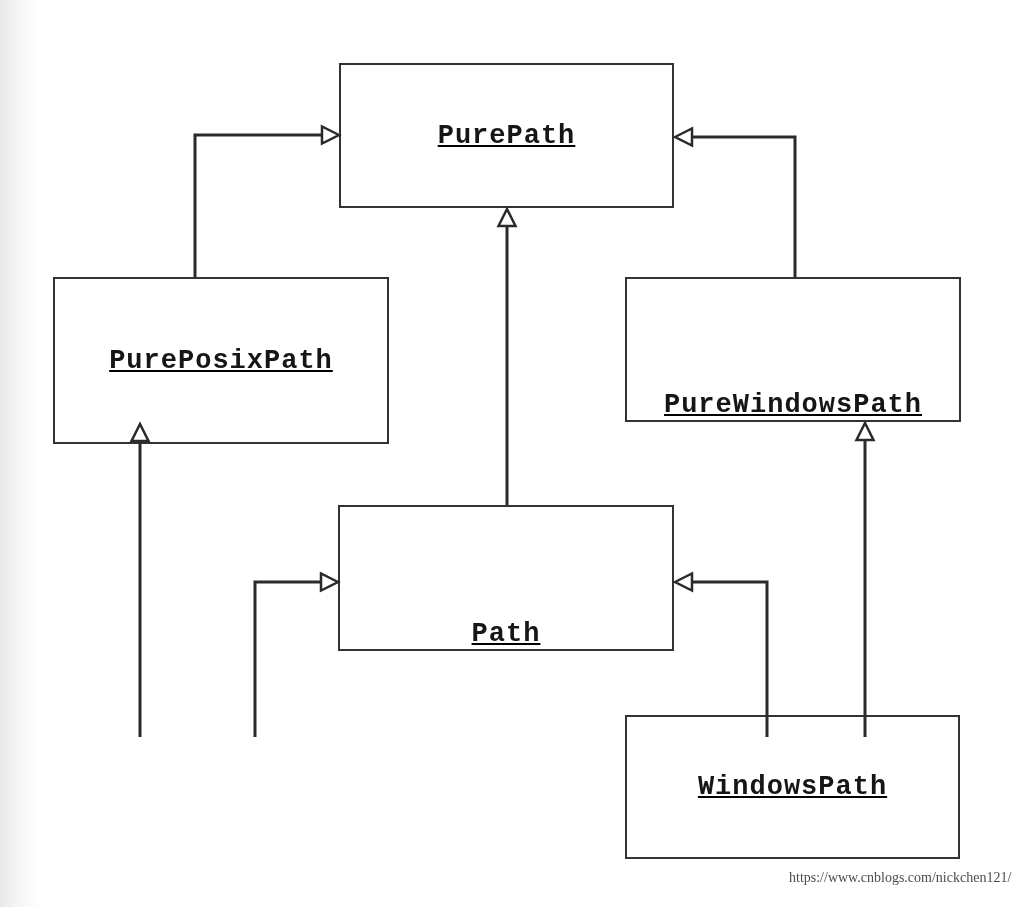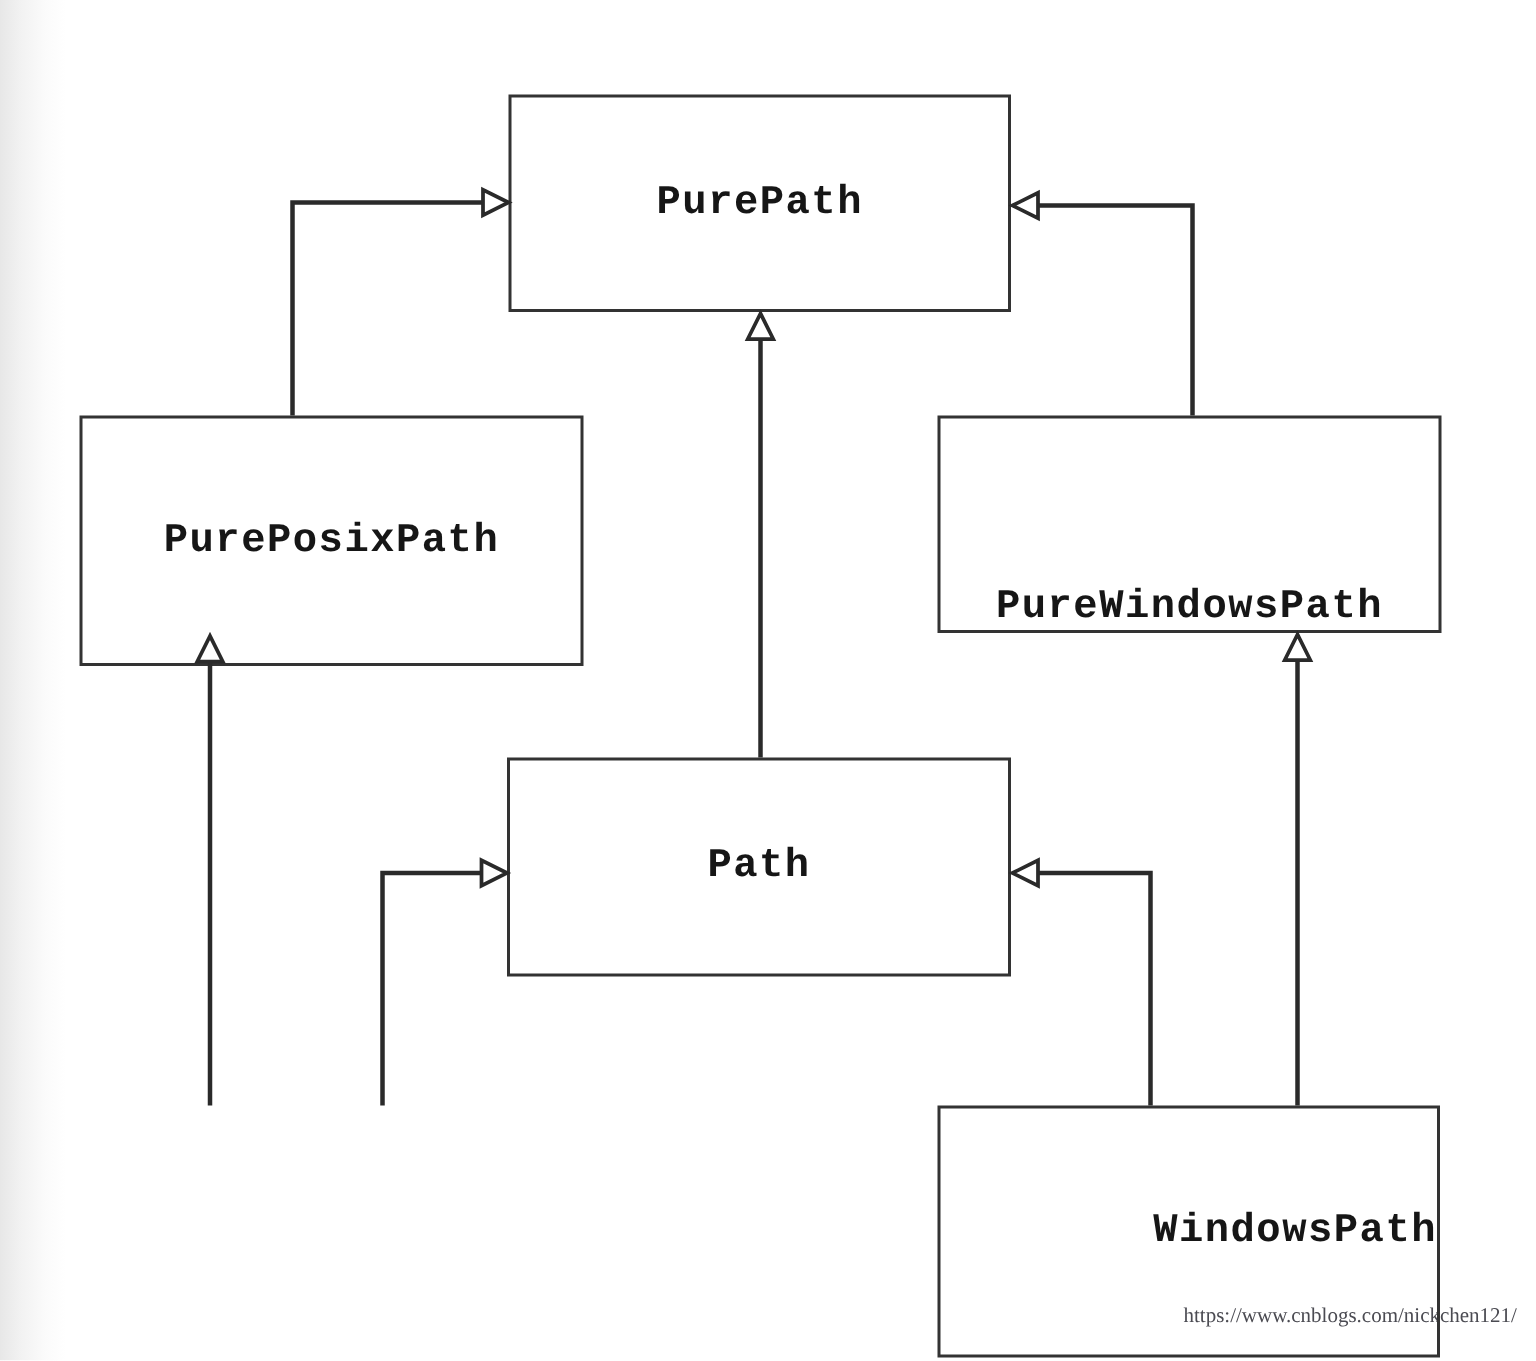--- a/index.html
+++ b/index.html
@@ -25,6 +25,7 @@
     justify-content: center;
     box-sizing: border-box;
     z-index: 2;
+    text-decoration: underline;
   }
   .class-label {
     font-family: "Liberation Mono", "DejaVu Sans Mono", monospace;

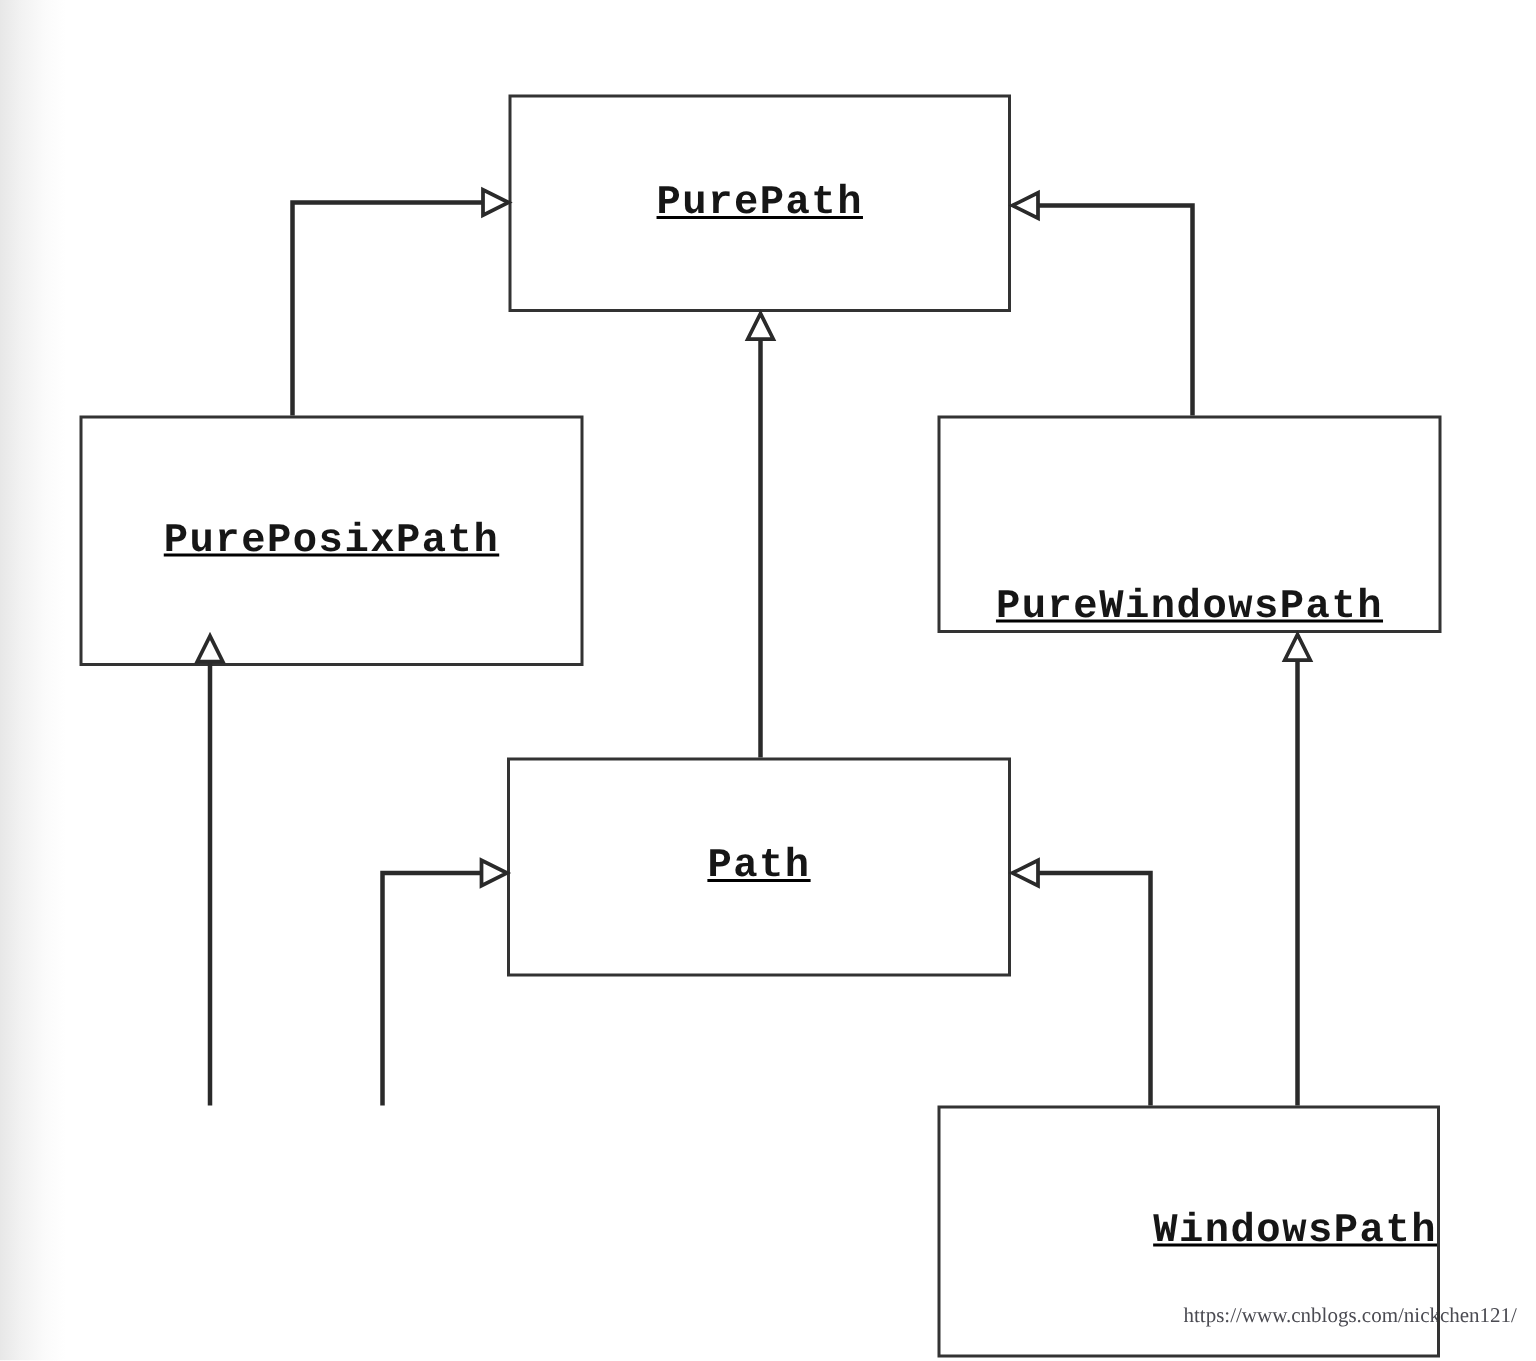--- a/index.html
+++ b/index.html
@@ -38,7 +38,7 @@
   #box-purepath        { left: 339px; top:  63px; width: 335px; height: 145px; }
   #box-pureposixpath   { left:  53px; top: 277px; width: 336px; height: 167px; }
   #box-purewindowspath { left: 625px; top: 277px; width: 336px; height: 145px; align-items: flex-end; }
-  #box-path            { left: 338px; top: 505px; width: 336px; height: 146px; }
+  #box-path            { left: 338px; top: 505px; width: 336px; height: 146px; align-items: flex-end; }
   #box-posixpath       { left:  52px; top: 737px; width: 336px; height: 143px; }
   #box-windowspath     { left: 625px; top: 737px; width: 335px; height: 168px; justify-content: flex-end; }
 

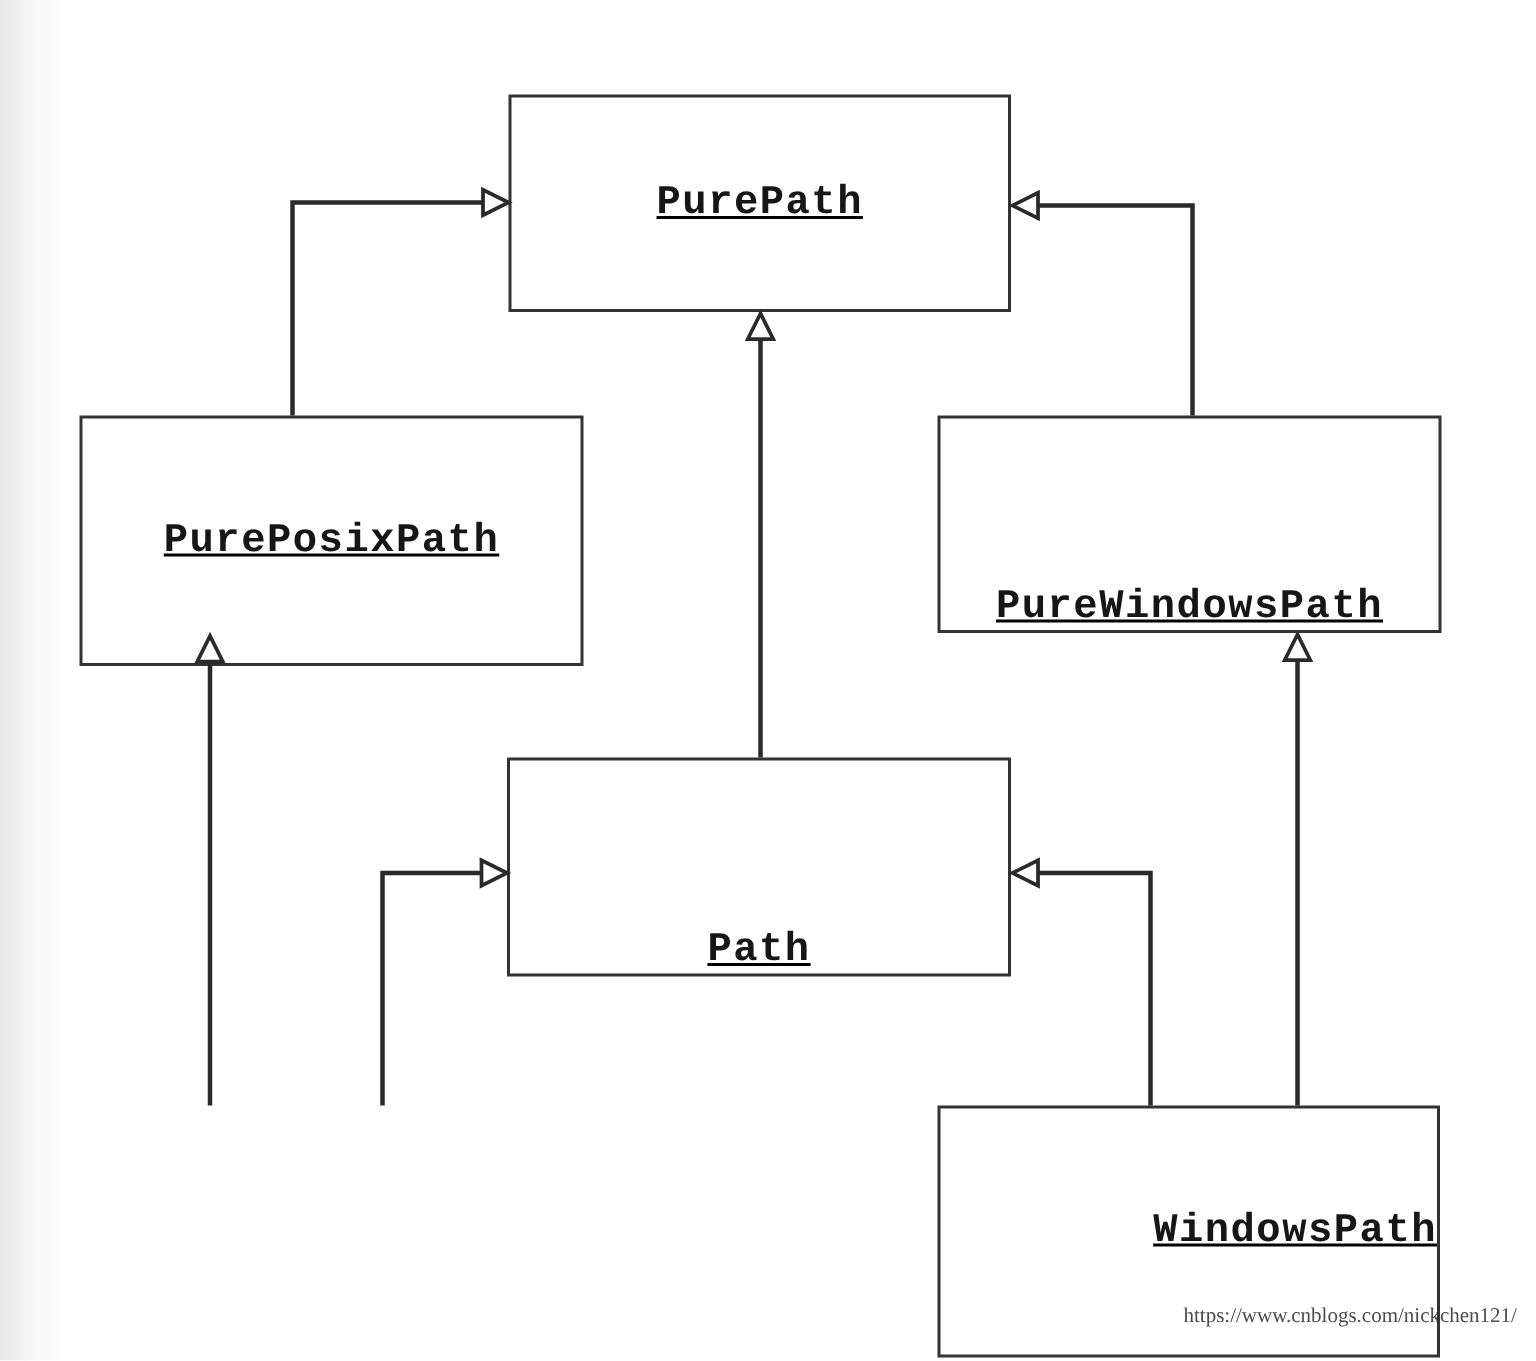--- a/index.html
+++ b/index.html
@@ -40,7 +40,7 @@
   #box-purewindowspath { left: 625px; top: 277px; width: 336px; height: 145px; align-items: flex-end; }
   #box-path            { left: 338px; top: 505px; width: 336px; height: 146px; align-items: flex-end; }
   #box-posixpath       { left:  52px; top: 737px; width: 336px; height: 143px; }
-  #box-windowspath     { left: 625px; top: 737px; width: 335px; height: 168px; justify-content: flex-end; }
+  #box-windowspath     { left: 625px; top: 715px; width: 335px; height: 144px; }
 
   .edges-overlay {
     position: absolute;

